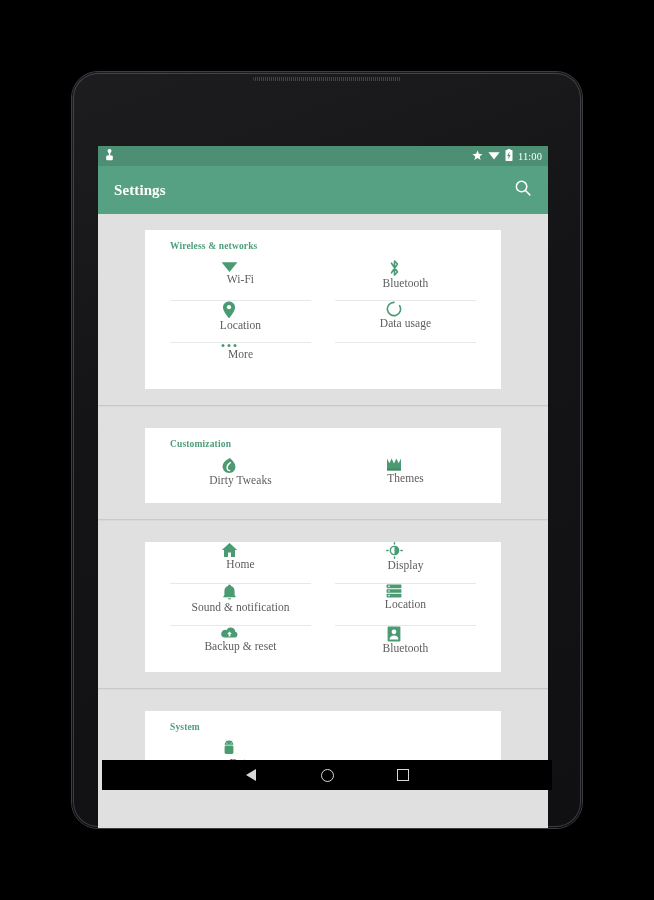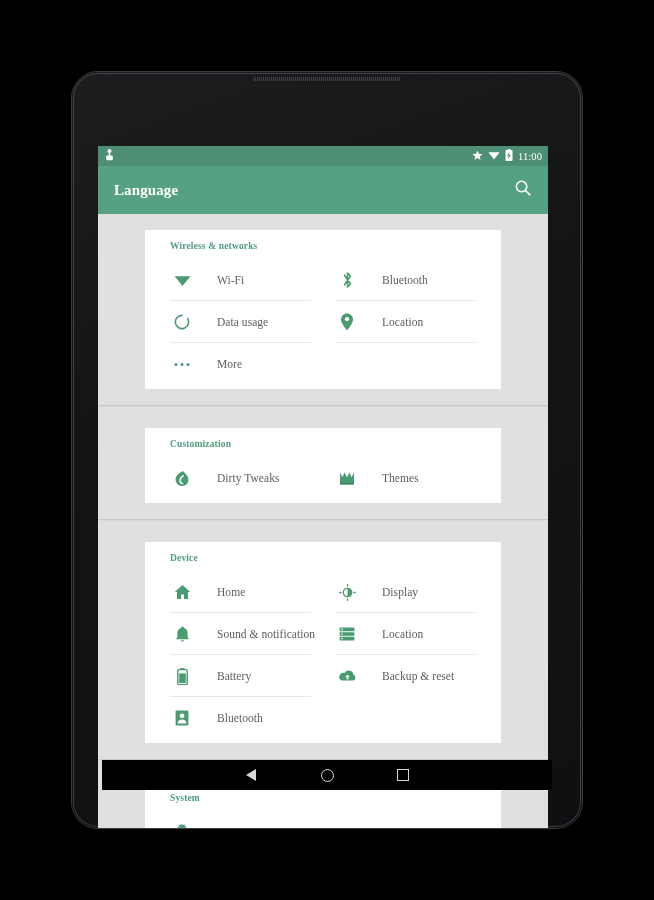--- a/index.html
+++ b/index.html
@@ -296,7 +296,7 @@
       </div>
 
       <div class="toolbar">
-        <div class="toolbar-title">Language</div>
+        <div class="toolbar-title">Settings</div>
         <div class="toolbar-action">
           <span>
             <svg width="18" height="18" viewBox="0 0 20 20">

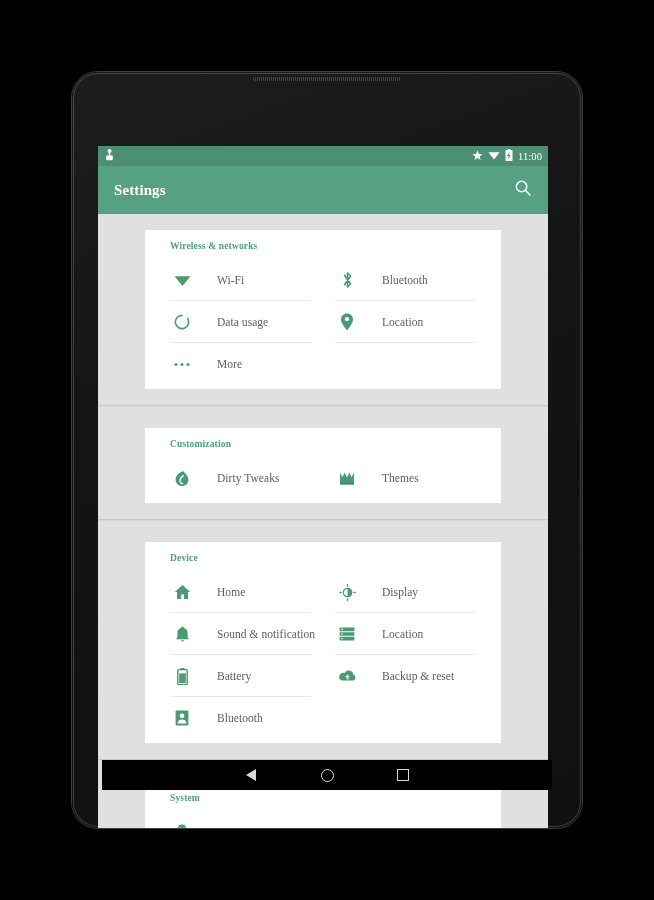--- a/index.html
+++ b/index.html
@@ -187,6 +187,7 @@
     padding: 0 12px;
     position: relative;
     cursor: default;
+    flex-direction: column;
   }
   .cell.has-rule::after {
     content: "";

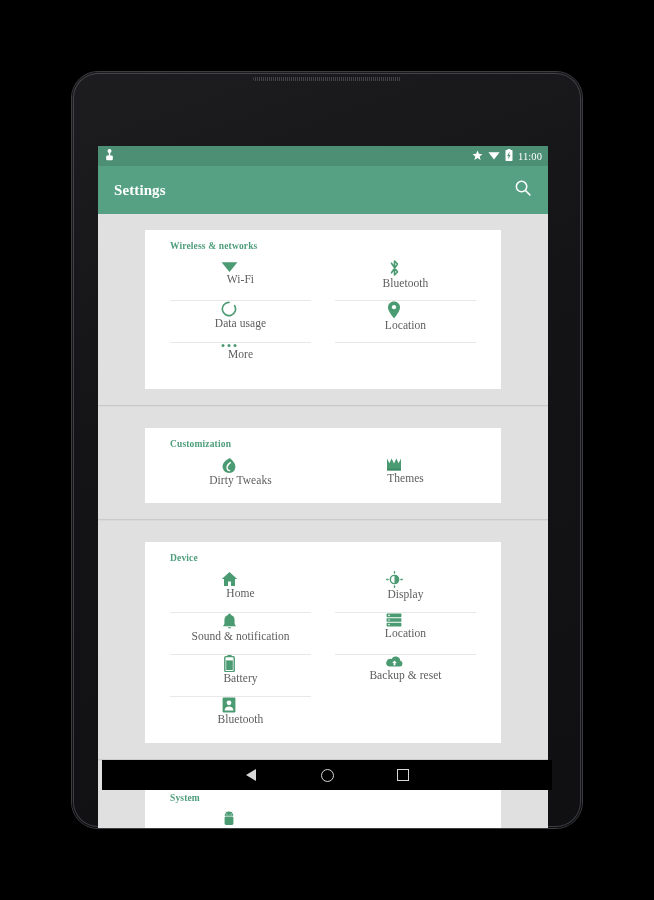--- a/index.html
+++ b/index.html
@@ -331,20 +331,20 @@
             </div>
             <div class="cell has-rule">
               <span class="cell-ico">
-                <svg width="16" height="16" viewBox="0 0 16 16">
-                    <path d="M8 1.4 A6.6 6.6 0 1 0 13.6 4.6" fill="none" stroke="#4a9a72" stroke-width="1.6" stroke-linecap="round"></path>
-                  </svg>
-              </span>
-              <span class="cell-label">Data usage</span>
-            </div>
-            <div class="cell has-rule">
-              <span class="cell-ico">
                 <svg width="14" height="18" viewBox="0 0 14 18">
                     <path d="M7 0.6 C3.6 0.6 1 3.2 1 6.4 C1 10.6 7 17.2 7 17.2 C7 17.2 13 10.6 13 6.4 C13 3.2 10.4 0.6 7 0.6 Z" fill="#4a9a72"></path>
                     <circle cx="7" cy="6.2" r="2.1" fill="#ffffff"></circle>
                   </svg>
               </span>
               <span class="cell-label">Location</span>
+            </div>
+            <div class="cell has-rule">
+              <span class="cell-ico">
+                <svg width="16" height="16" viewBox="0 0 16 16">
+                    <path d="M8 1.4 A6.6 6.6 0 1 0 13.6 4.6" fill="none" stroke="#4a9a72" stroke-width="1.6" stroke-linecap="round"></path>
+                  </svg>
+              </span>
+              <span class="cell-label">Data usage</span>
             </div>
             <div class="cell">
               <span class="cell-ico">

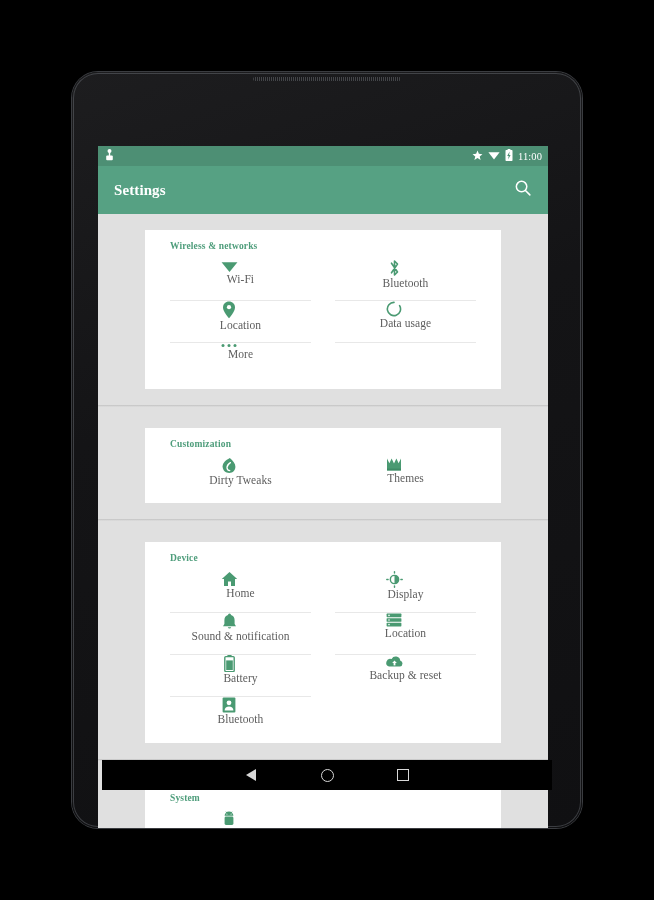--- a/index.html
+++ b/index.html
@@ -388,7 +388,6 @@
         <div class="card-sep"></div>
 
         <div class="card">
-          <div class="section-title">Device</div>
           <div class="grid">
             <div class="cell has-rule">
               <span class="cell-ico">

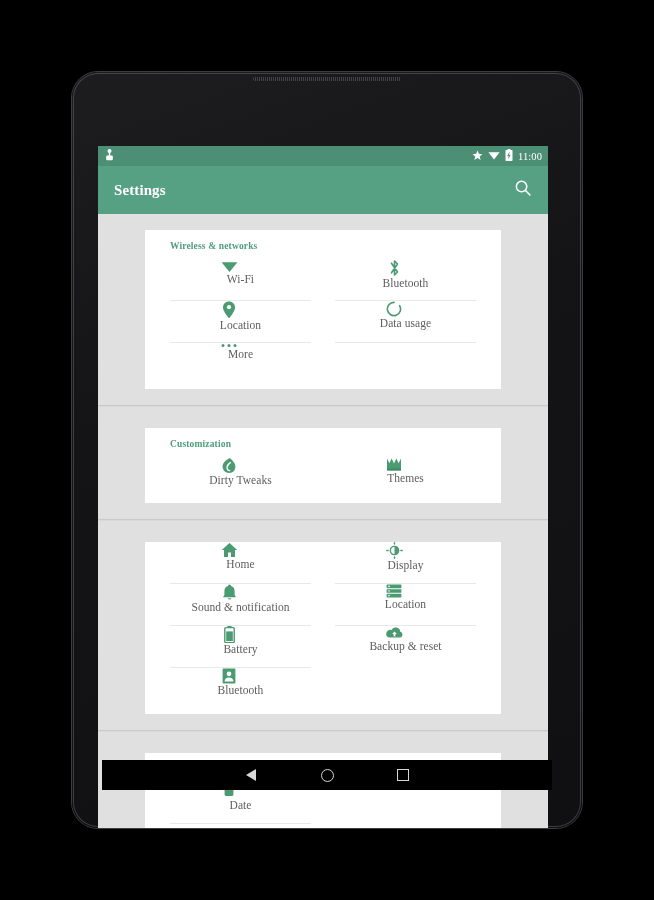--- a/index.html
+++ b/index.html
@@ -434,16 +434,6 @@
               </span>
               <span class="cell-label">Location</span>
             </div>
-            <div class="cell has-rule">
-              <span class="cell-ico">
-                <svg width="11" height="17" viewBox="0 0 11 17">
-                    <rect x="3.4" y="0" width="4.2" height="1.8" rx="0.4" fill="#4a9a72"></rect>
-                    <rect x="0.8" y="1.6" width="9.4" height="15" rx="1" fill="none" stroke="#4a9a72" stroke-width="1.4"></rect>
-                    <rect x="2.2" y="5.4" width="6.6" height="9.6" fill="#4a9a72"></rect>
-                  </svg>
-              </span>
-              <span class="cell-label">Battery</span>
-            </div>
             <div class="cell">
               <span class="cell-ico">
                 <svg width="19" height="14" viewBox="0 0 19 14">

